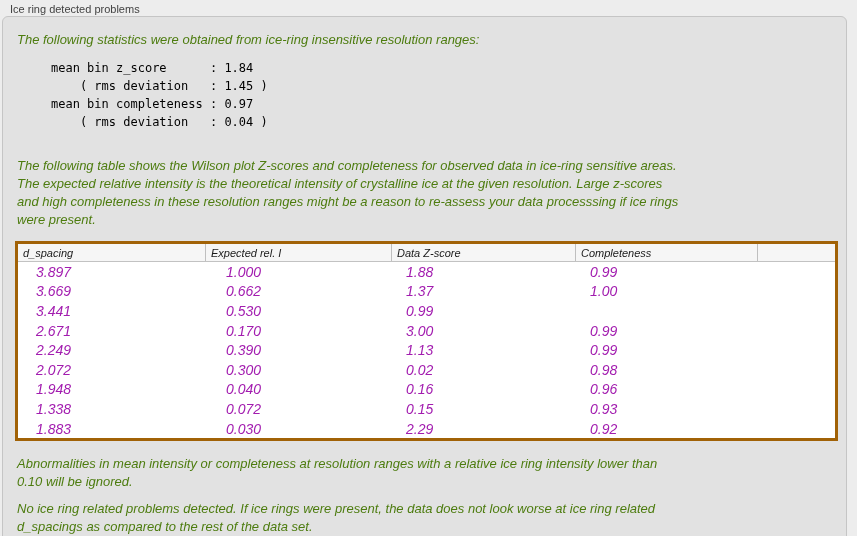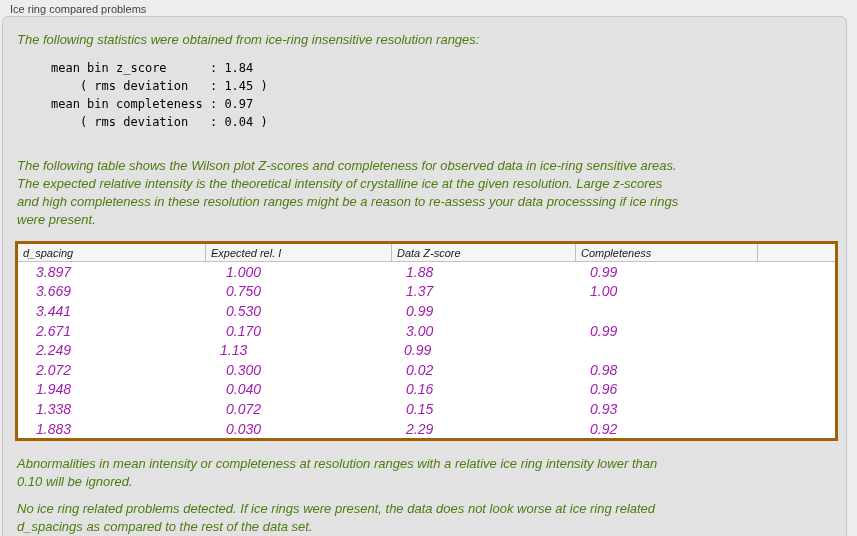--- a/index.html
+++ b/index.html
@@ -112,7 +112,7 @@
 
 <div class="page">
 
-  <div class="box-label">Ice ring compared problems</div>
+  <div class="box-label">Ice ring detected problems</div>
 
   <div class="groupbox">
 

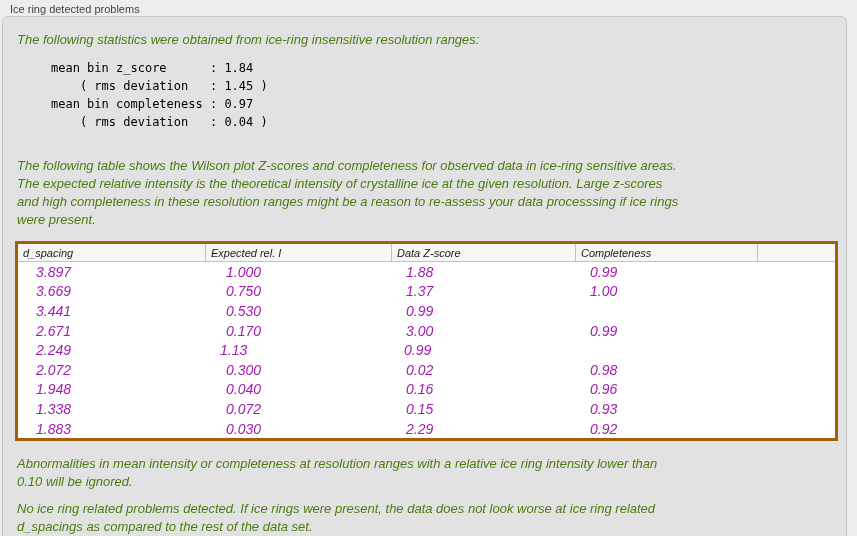--- a/index.html
+++ b/index.html
@@ -146,7 +146,7 @@
           </div>
           <div class="lrow">
             <div class="cell c0">3.669</div>
-            <div class="cell c1">0.750</div>
+            <div class="cell c1">0.662</div>
             <div class="cell c2">1.37</div>
             <div class="cell c3">1.00</div>
             <div class="cell c4"></div>

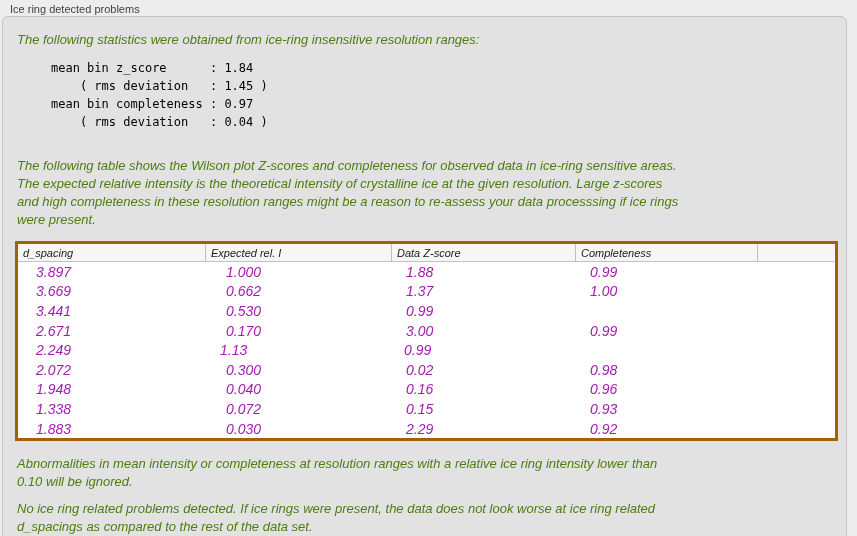--- a/index.html
+++ b/index.html
@@ -166,6 +166,7 @@
           </div>
           <div class="lrow">
             <div class="cell c0">2.249</div>
+            <div class="cell c1">0.390</div>
             <div class="cell c2">1.13</div>
             <div class="cell c3">0.99</div>
             <div class="cell c4"></div>

